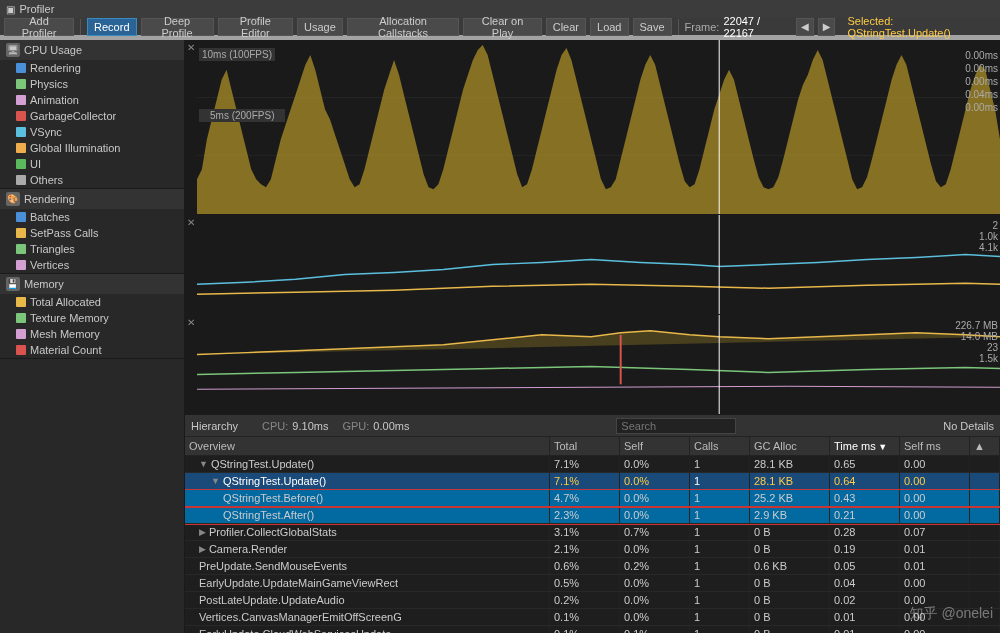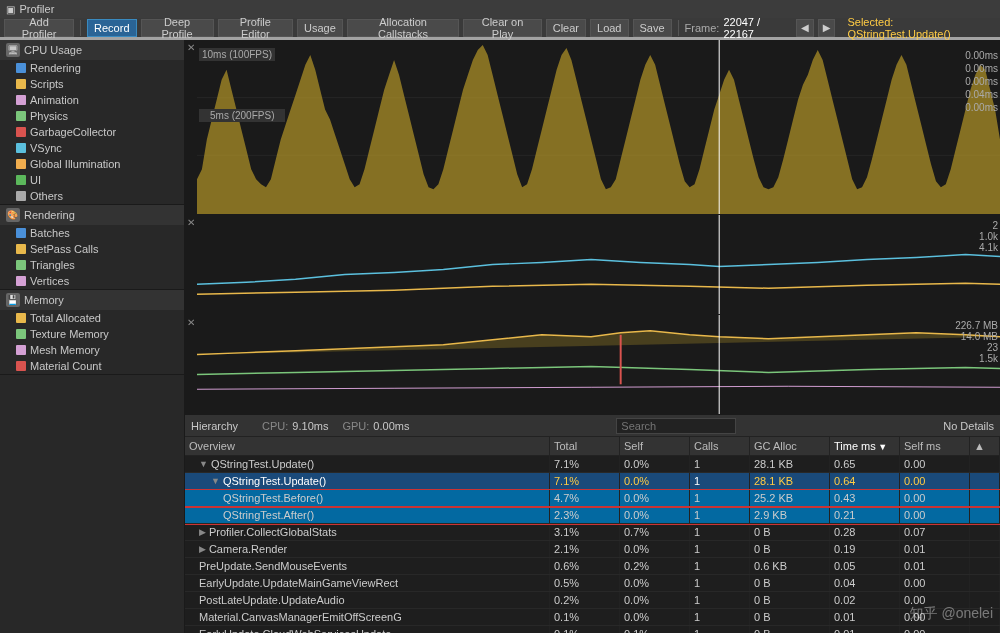--- a/index.html
+++ b/index.html
@@ -36,7 +36,7 @@
       align-items: center;
       padding: 0 4px;
       gap: 4px;
-      border-bottom: 3px solid #a3a3a3;
+      border-bottom: 5px solid #a3a3a3;
     }
     .toolbar-btn {
       background: #4a4a4a;

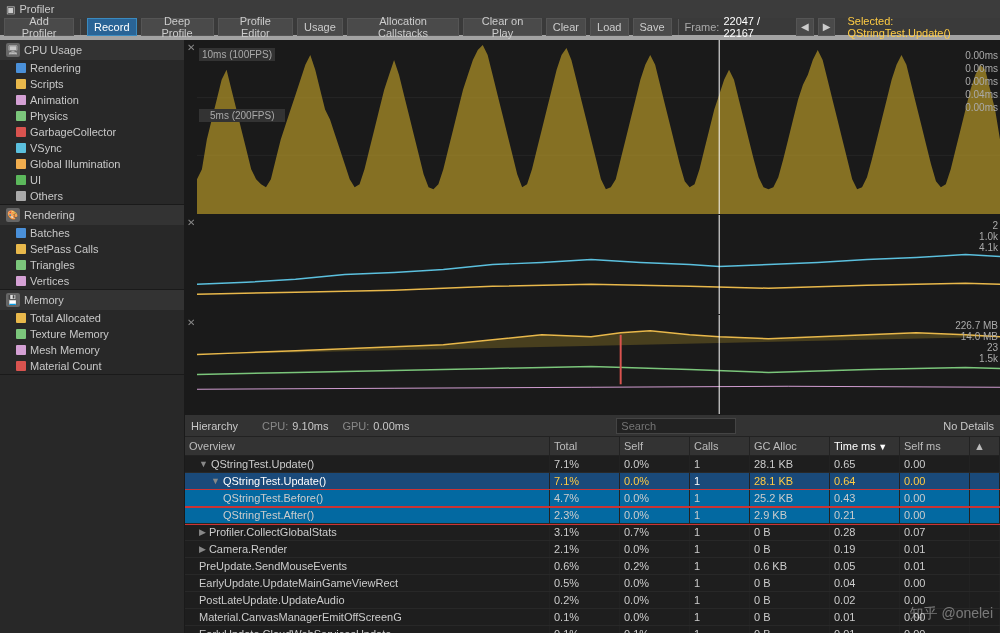--- a/index.html
+++ b/index.html
@@ -357,10 +357,6 @@
         <span>Rendering</span>
       </div>
       <div class="sidebar-item">
-        <div class="color-dot" style="background:#e8b84b"></div>
-        <span>Scripts</span>
-      </div>
-      <div class="sidebar-item">
         <div class="color-dot" style="background:#d4a0d4"></div>
         <span>Animation</span>
       </div>

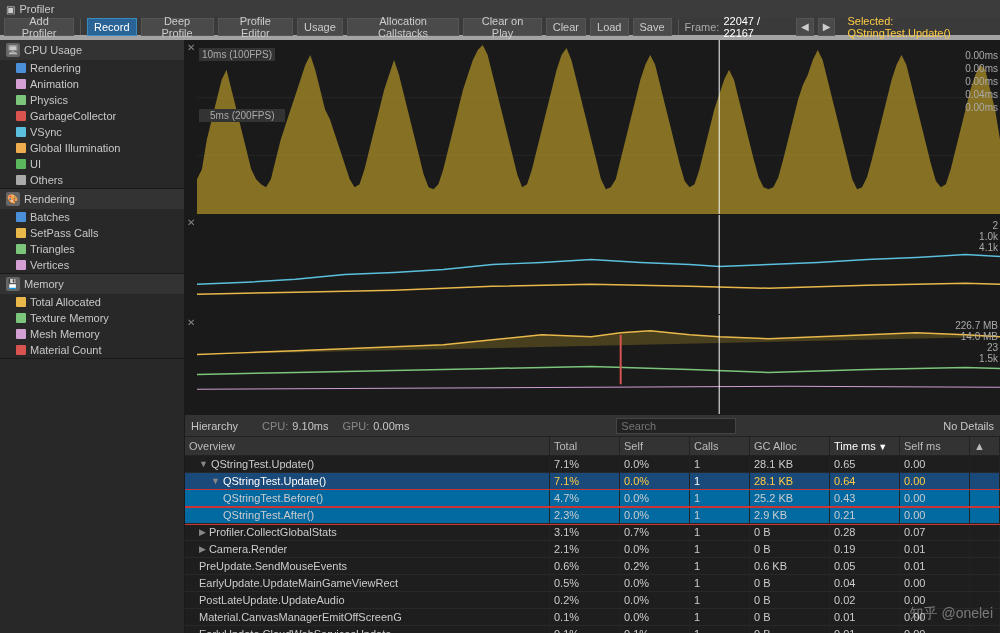--- a/index.html
+++ b/index.html
@@ -357,12 +357,12 @@
         <span>Rendering</span>
       </div>
       <div class="sidebar-item">
+        <div class="color-dot" style="background:#7bc67b"></div>
+        <span>Physics</span>
+      </div>
+      <div class="sidebar-item">
         <div class="color-dot" style="background:#d4a0d4"></div>
         <span>Animation</span>
-      </div>
-      <div class="sidebar-item">
-        <div class="color-dot" style="background:#7bc67b"></div>
-        <span>Physics</span>
       </div>
       <div class="sidebar-item">
         <div class="color-dot" style="background:#d9534f"></div>

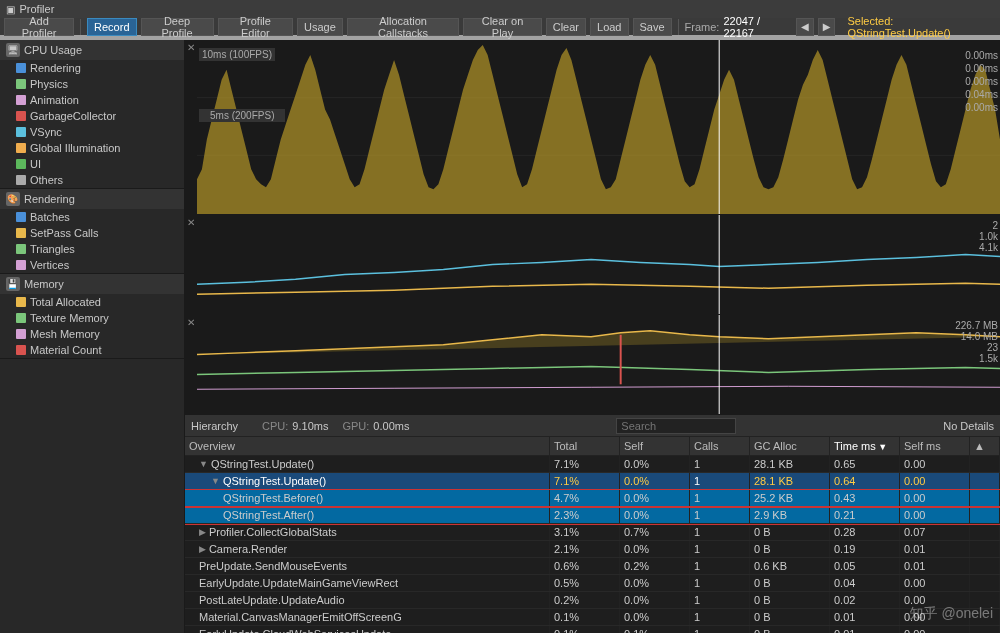--- a/index.html
+++ b/index.html
@@ -659,7 +659,7 @@
         <div class="table-row">
           <div class="td name-cell">
             <span style="padding-left:10px;"></span>
-            <span>Material.CanvasManagerEmitOffScreenG</span>
+            <span>Vertices.CanvasManagerEmitOffScreenG</span>
           </div>
           <div class="td">0.1%</div>
           <div class="td">0.0%</div>

